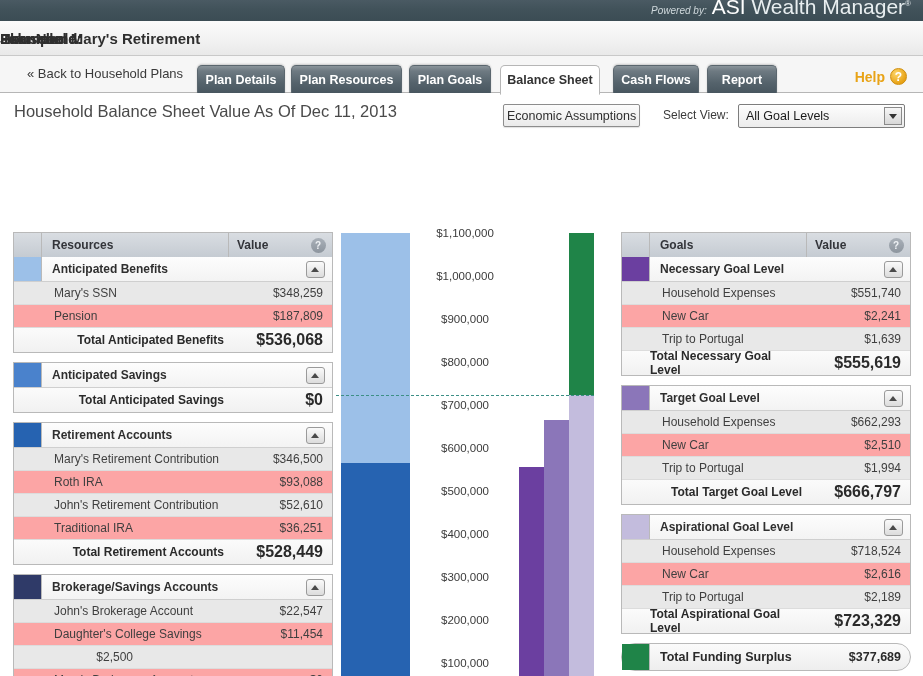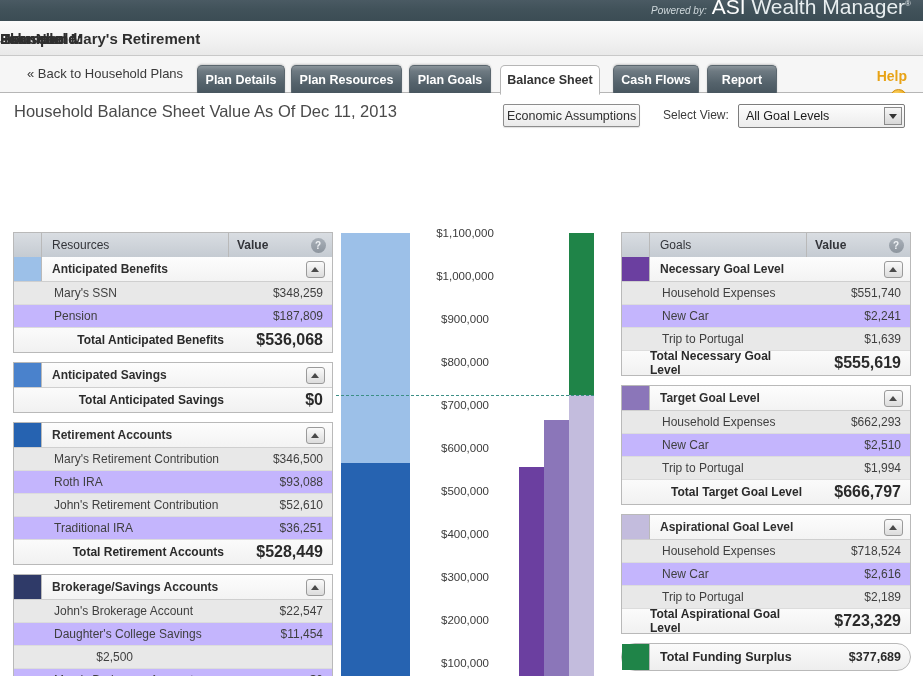--- a/index.html
+++ b/index.html
@@ -70,7 +70,7 @@
   }
   .help {
     position:absolute; right:16px; top:12px;
-    display:flex; align-items:flex-end; gap:5px; cursor:pointer;flex-direction:column;
+    display:flex; align-items:center; gap:5px; cursor:pointer;
   }
   .help .hl { color:#e8a317; font-weight:bold; font-size:14px; }
   .help .hq {

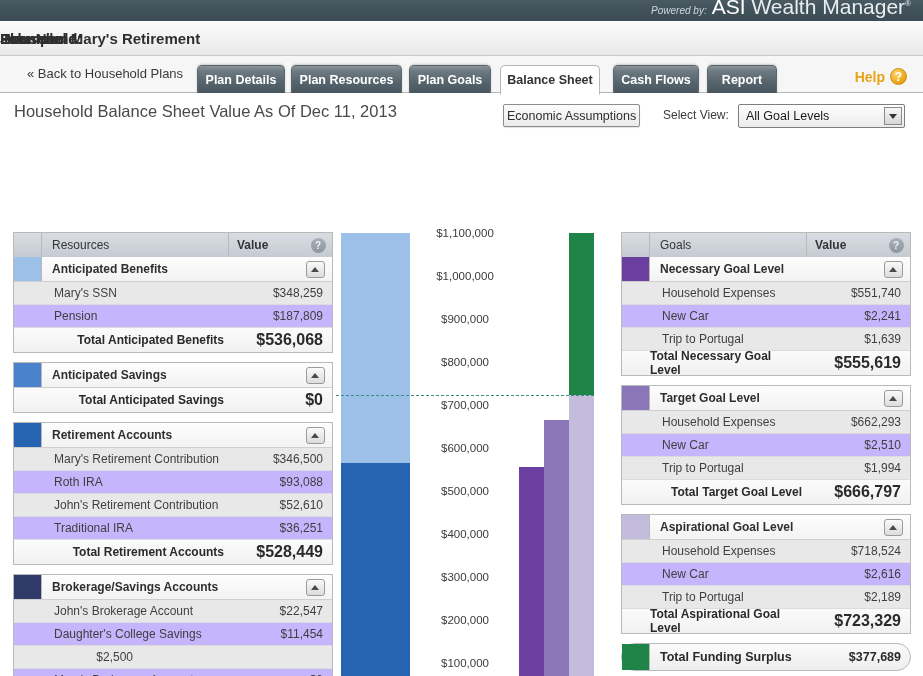--- a/index.html
+++ b/index.html
@@ -123,7 +123,7 @@
 
   .hdr-row { display:flex; height:24px; background:linear-gradient(to bottom,#d9dde2,#c5cbd2); }
   .hdr-swatch { width:28px; border-right:1px solid #b9b9b9; }
-  .hdr-name { flex:1; display:flex; align-items:center; padding-left:10px; font-weight:normal; font-size:12px; color:#33353a; }
+  .hdr-name { flex:1; display:flex; align-items:center; padding-left:10px; font-weight:bold; font-size:12px; color:#33353a; }
   .hdr-value { width:76px; display:flex; align-items:center; padding-left:8px; font-weight:bold; font-size:12px; color:#33353a; border-left:1px solid #b9b9b9; }
   .hdr-q { width:28px; display:flex; align-items:center; justify-content:center; }
   .qmark {

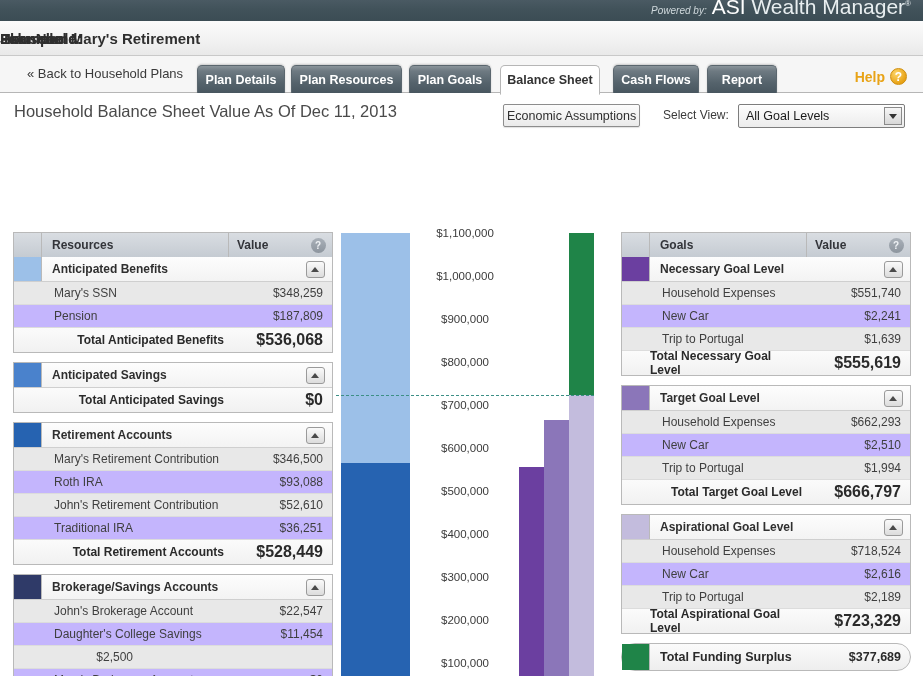--- a/index.html
+++ b/index.html
@@ -147,7 +147,7 @@
 
   .itm-row { display:flex; height:23px; border-bottom:1px solid #dcdcdc; }
   .itm-row.odd { background:#e8e8e8; }
-  .itm-row.even { background:#c4b5fd; }
+  .itm-row.even { background:#fca5a5; }
   .itm-row .pad { width:28px; }
   .itm-name { flex:1; display:flex; align-items:center; padding-left:12px; font-size:12px; color:#3f3f3f; }
   .itm-value { width:100px; display:flex; align-items:center; justify-content:flex-end; padding-right:9px; font-size:12px; color:#3f3f3f; }

